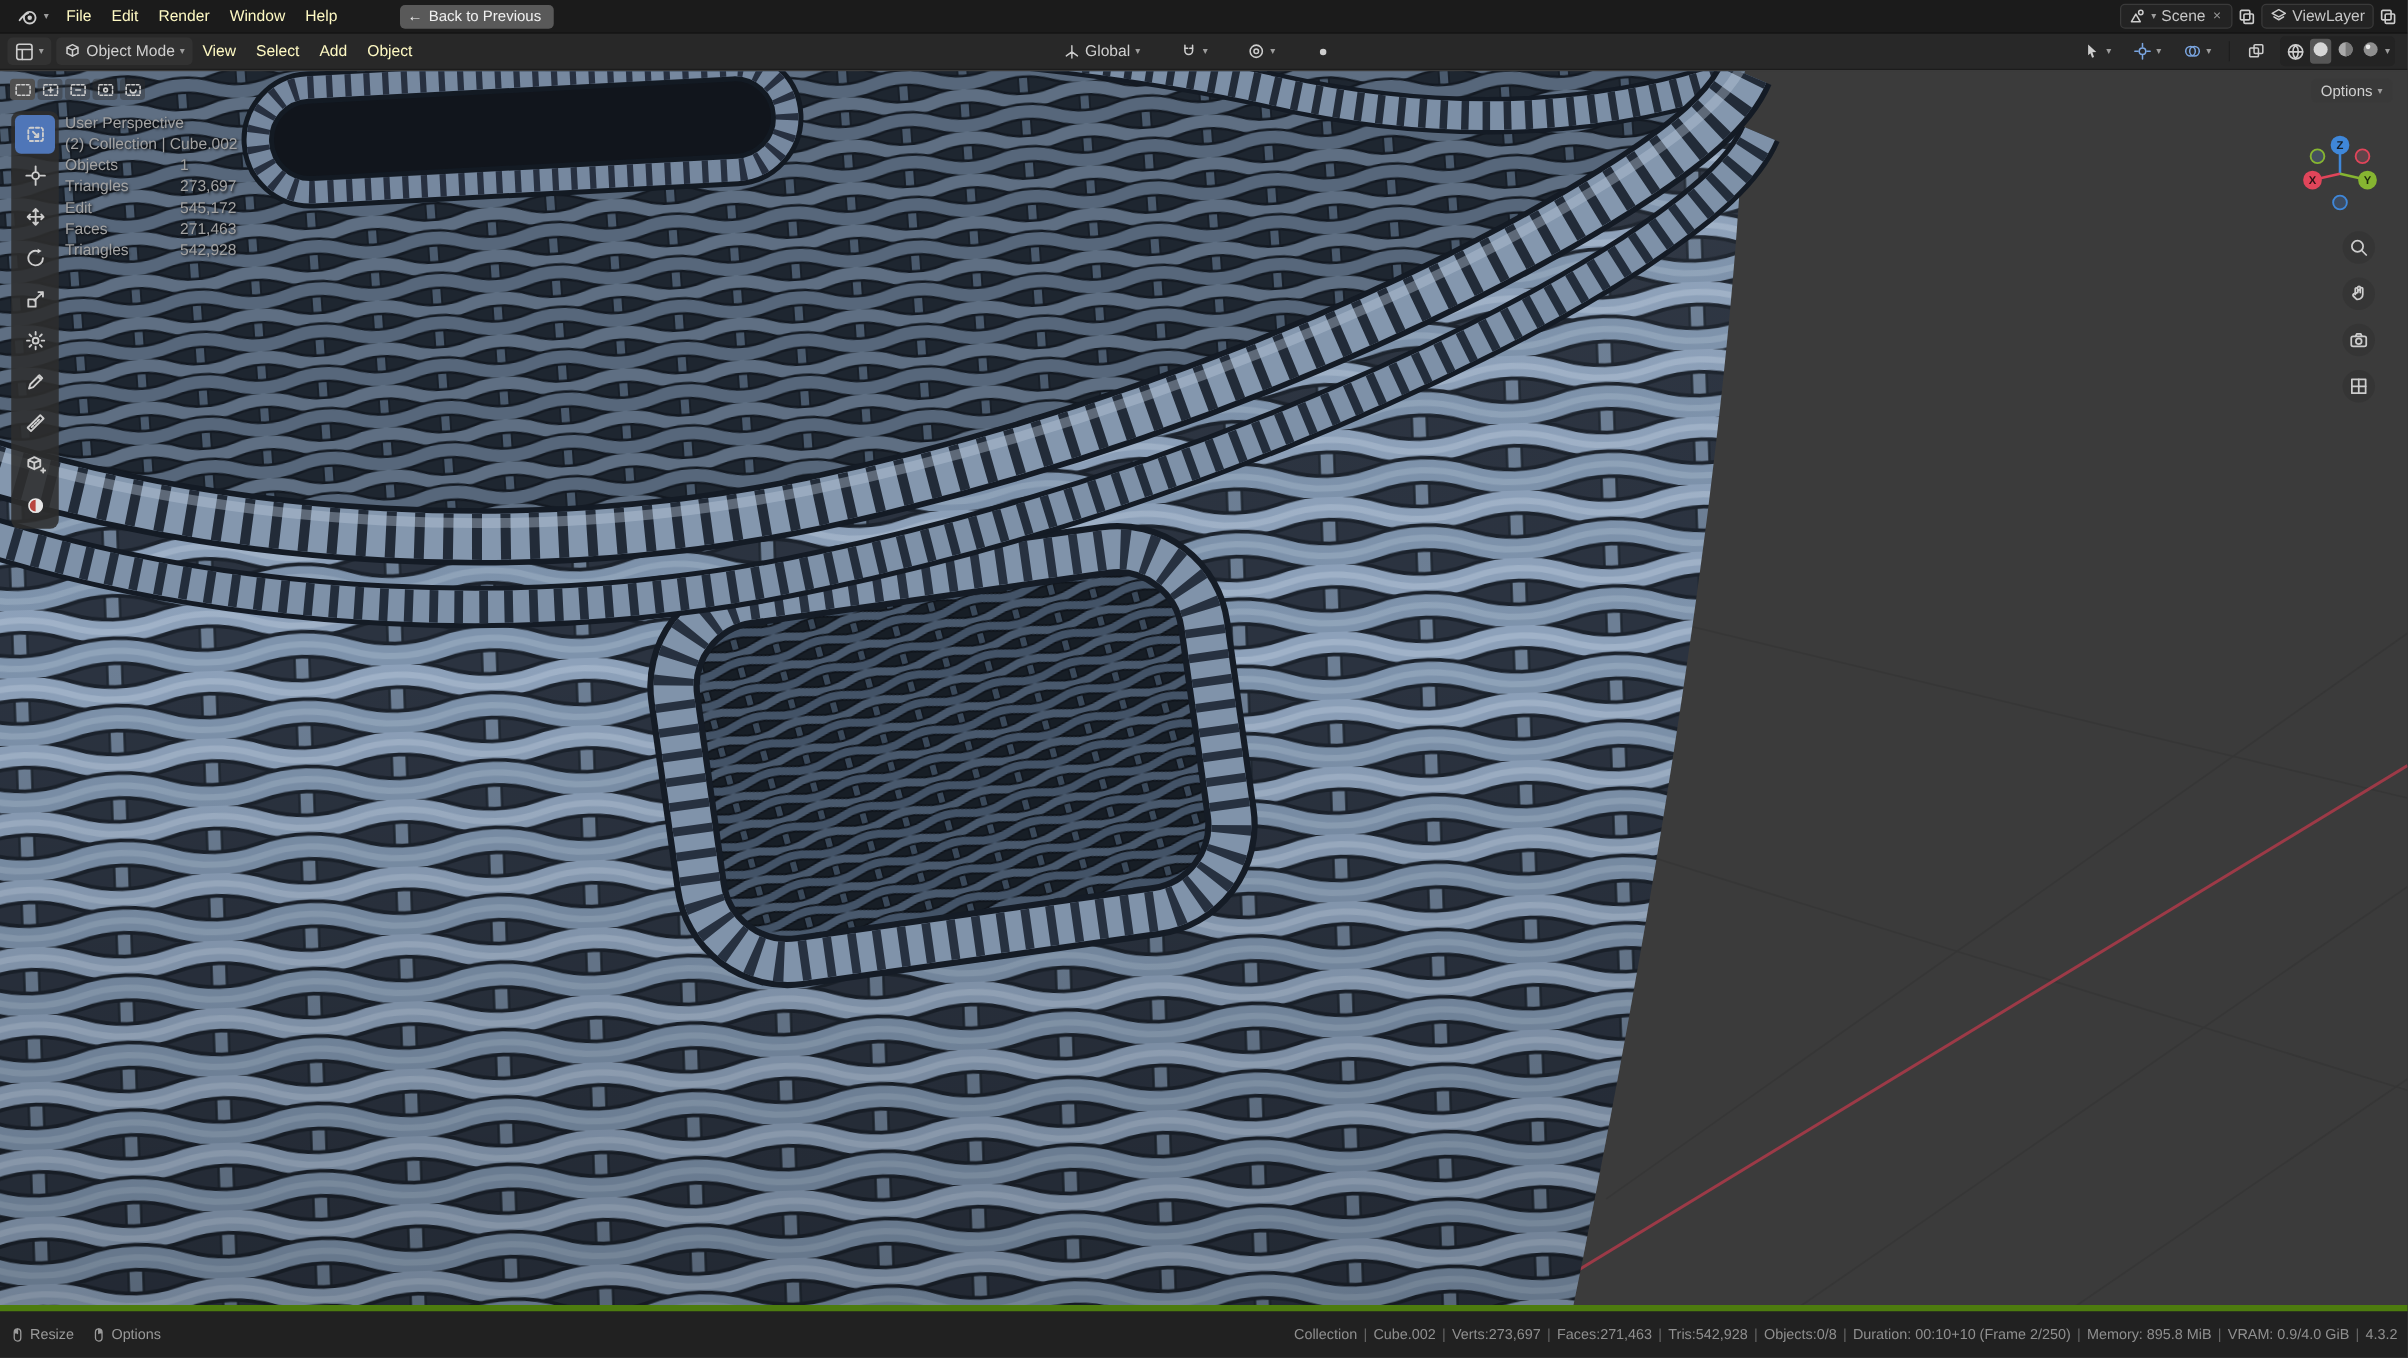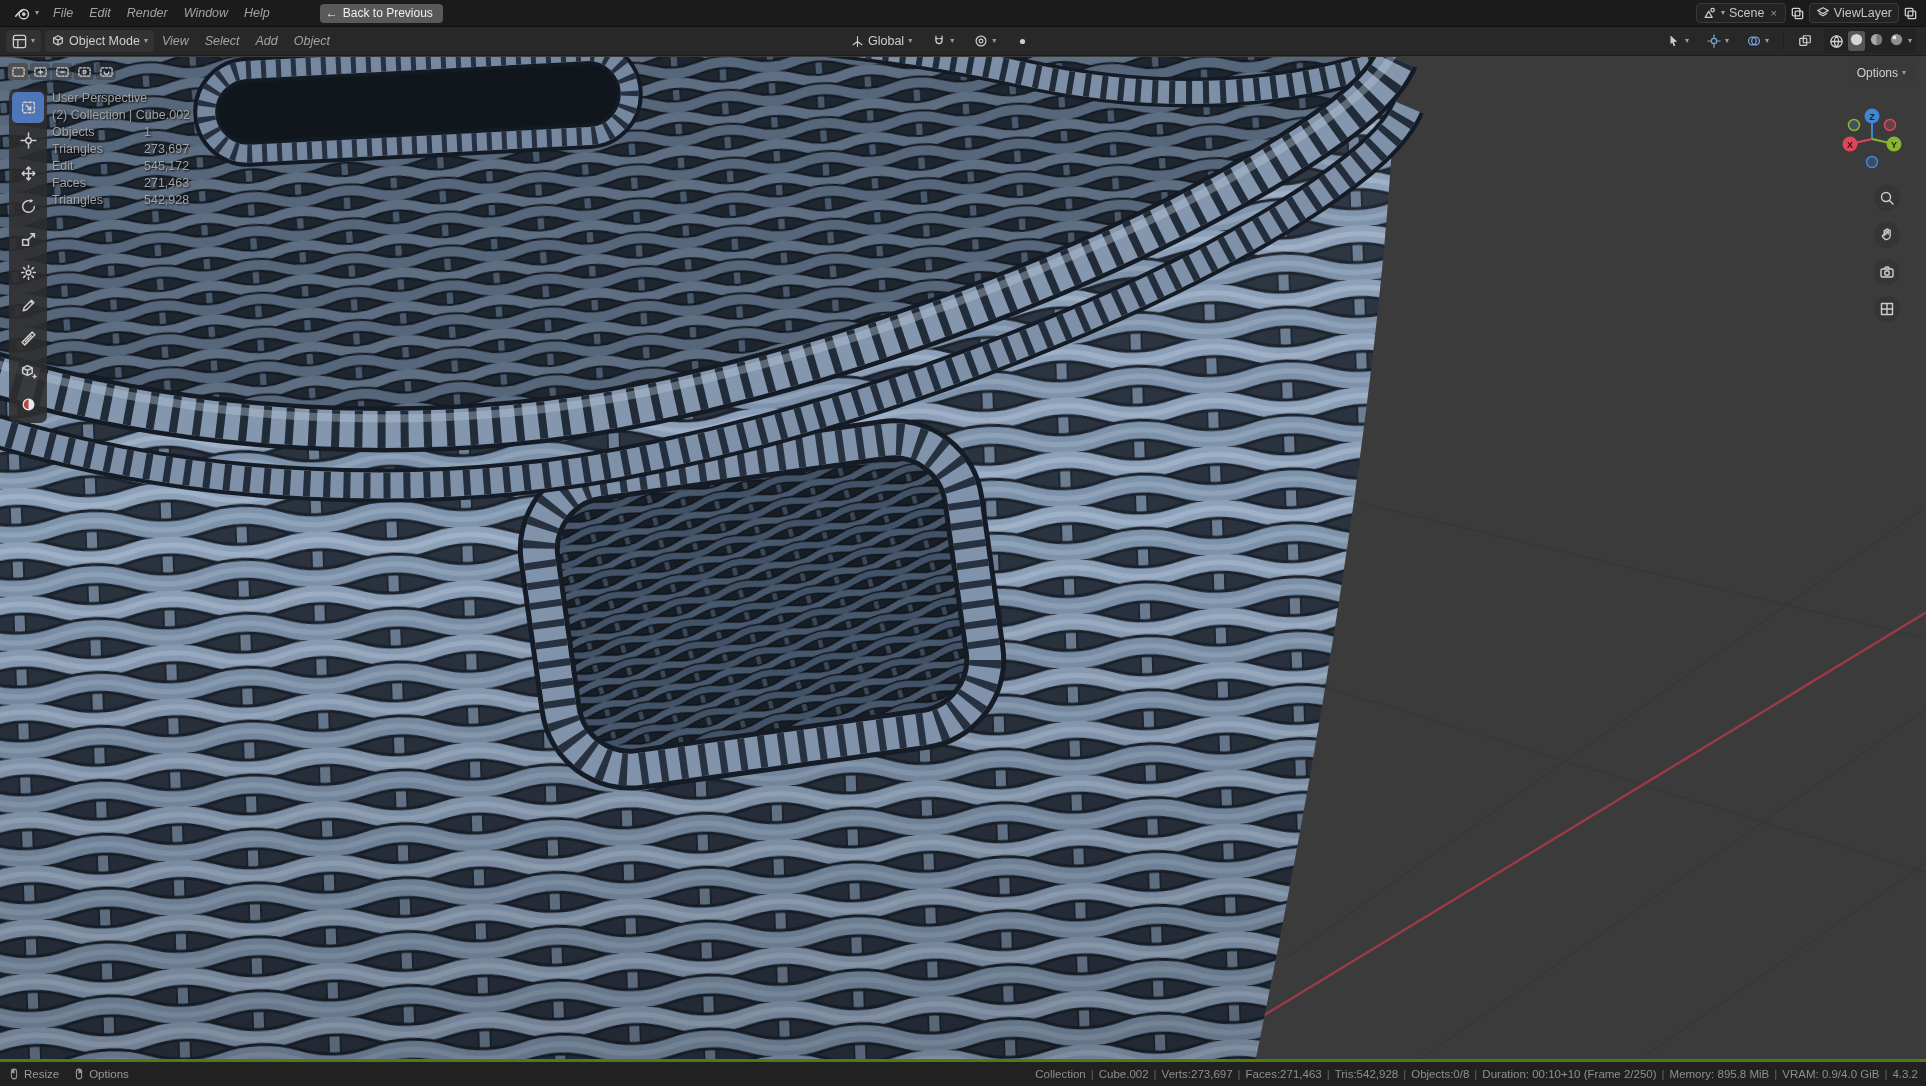--- a/index.html
+++ b/index.html
@@ -8,7 +8,7 @@
   .bar { display:flex; align-items:center; }
   
   #topbar { height:27px; background:#1b1b1b; padding:0 8px; border-bottom:1px solid #101010; }
-  .menu-item { padding:3px 8px; border-radius:3px; color:#a3a3a3; cursor:default;font-style:italic; }
+  .menu-item { padding:3px 8px; border-radius:3px; color:#fef9c3; cursor:default; }
   #back-btn { margin-left:42px; background:#595959; color:#f0f0f0; border:none; border-radius:4px;
     height:19px; padding:0 10px 0 6px; display:flex; align-items:center; gap:5px; font-size:12px; }
   .tb-right { margin-left:auto; display:flex; align-items:center; gap:4px; }

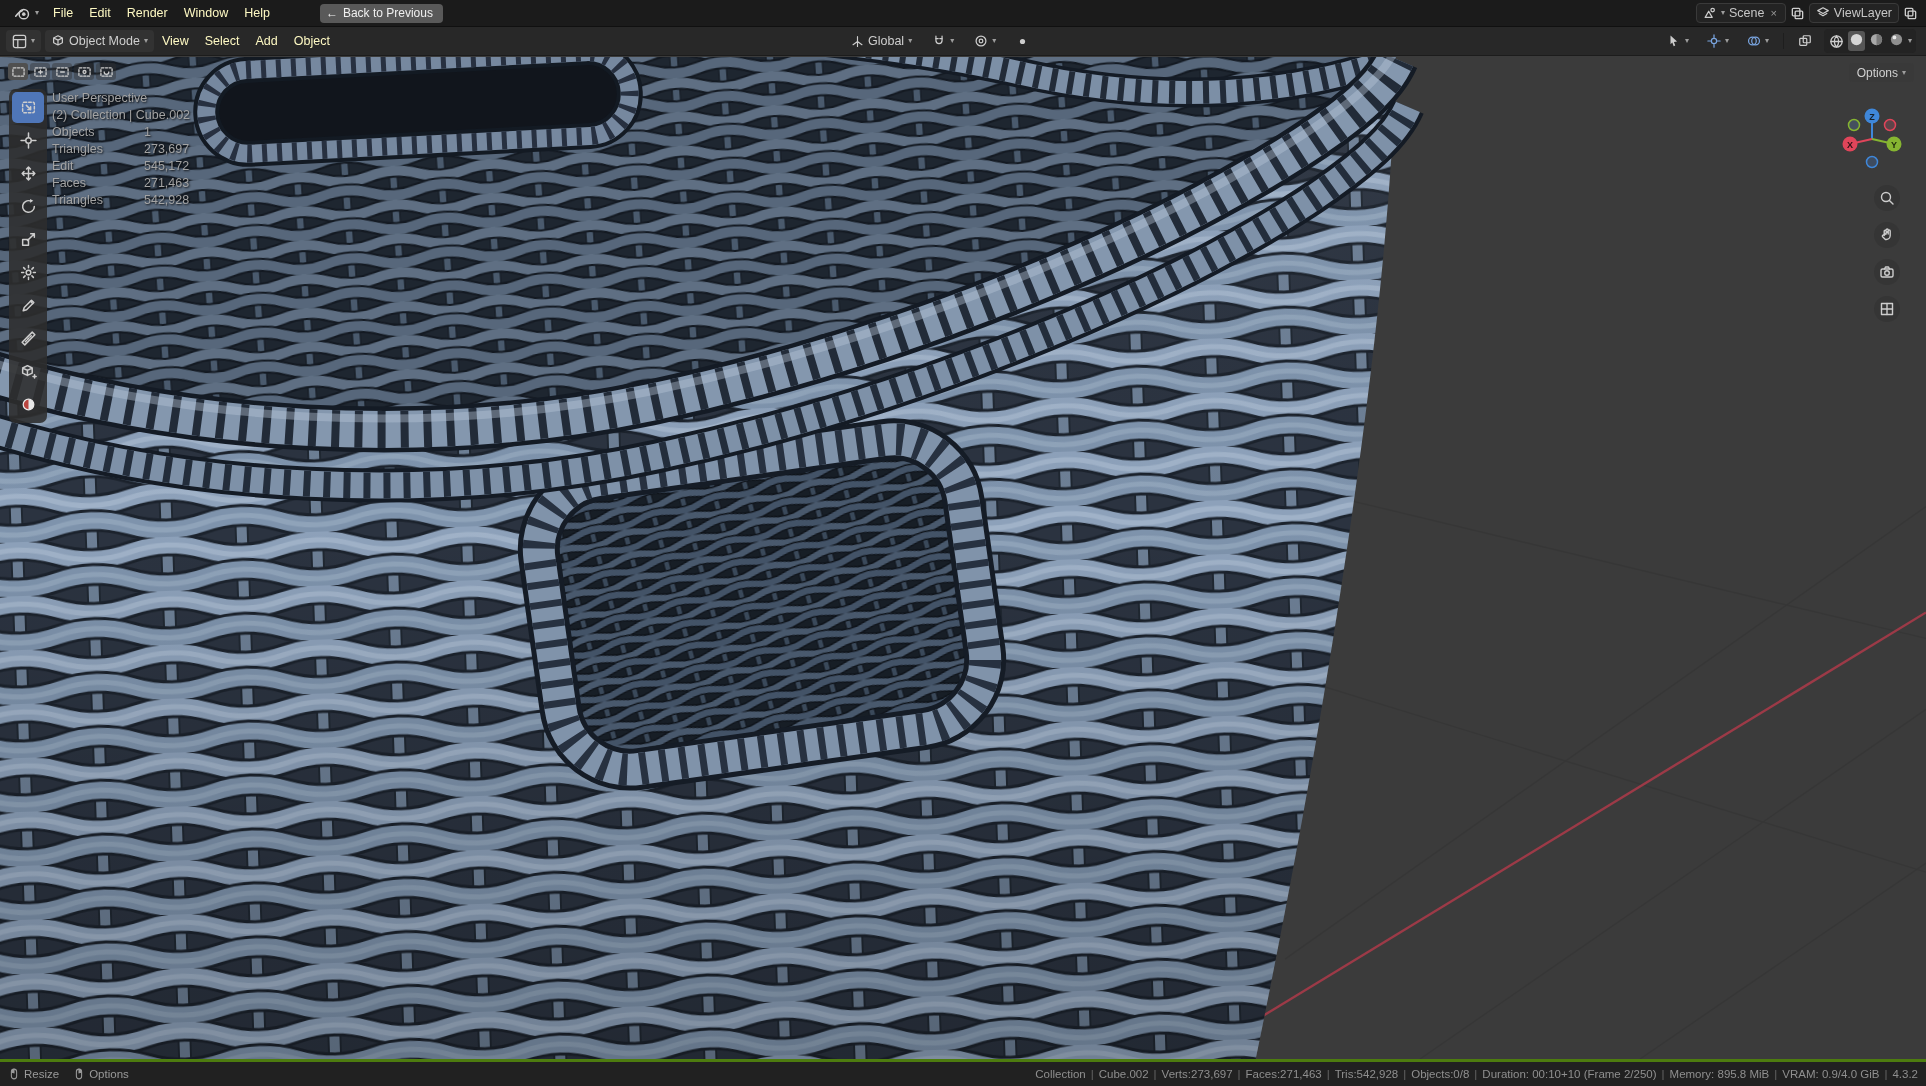--- a/index.html
+++ b/index.html
@@ -20,7 +20,7 @@
   .ib { display:flex; align-items:center; gap:4px; padding:0 6px; height:22px; border-radius:4px; }
   .ib.box { background:#323232; }
   .chev { font-size:8px; color:#9d9d9d; line-height:1; }
-  .vh-center { position:absolute; left:845px; top:3px; display:flex; align-items:center; gap:8px; }
+  .vh-center { position:absolute; left:845px; top:3px; display:flex; align-items:center; gap:20px; }
   .vh-right { margin-left:auto; display:flex; align-items:center; gap:6px; padding-right:4px; }
   .sep-v { width:1px; height:16px; background:#1e1e1e; margin:0 2px; }
   .shading-group { display:flex; align-items:center; gap:3px; background:#232323; border-radius:4px; padding:2px 4px; }

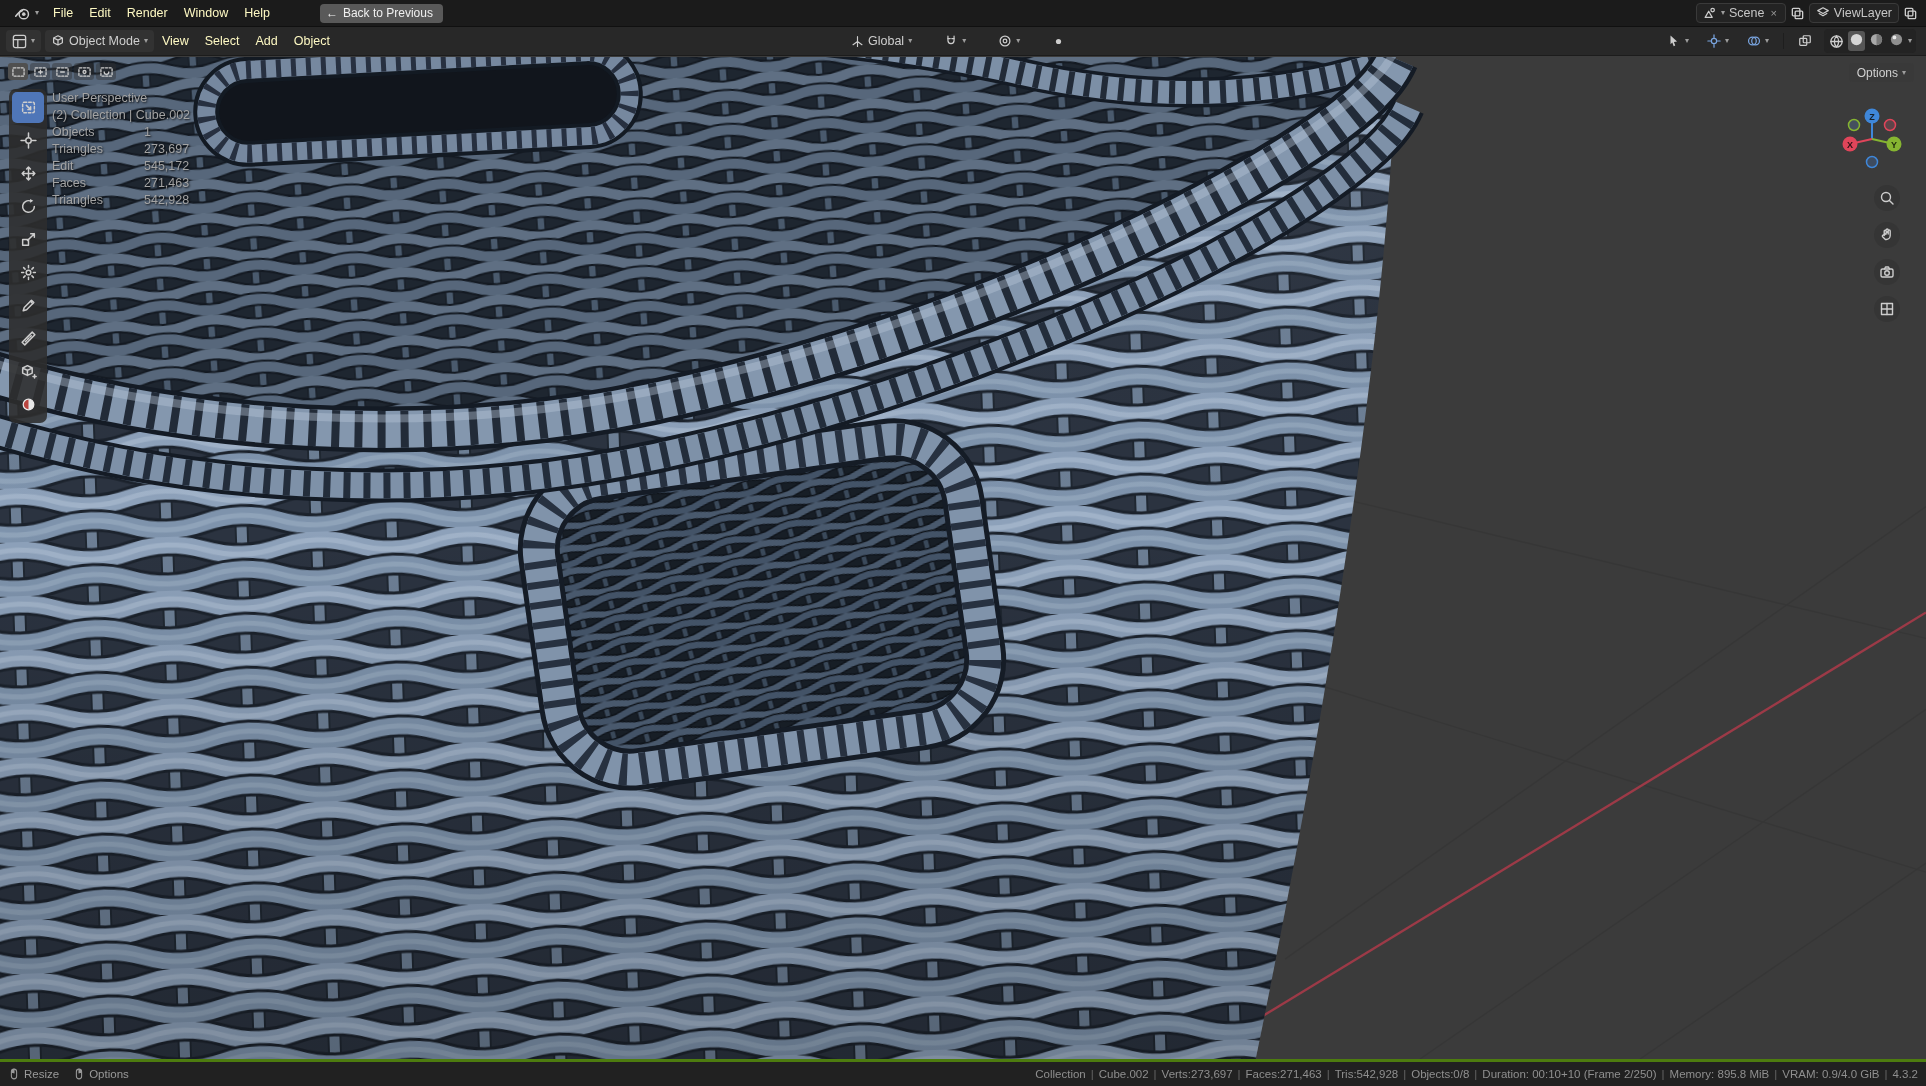--- a/index.html
+++ b/index.html
@@ -54,8 +54,8 @@
   .nav-btn { width:26px; height:26px; border-radius:50%; background:#2e2e2e66; border:none;
     display:flex; align-items:center; justify-content:center; }
   
-  #statusbar { position:absolute; bottom:0; left:0; right:0; height:27px; background:#212121;
-    border-top:3px solid #4d7c0f; display:flex; align-items:center; padding:0 8px; color:#9a9a9a; font-size:11.5px; }
+  #statusbar { position:absolute; bottom:0; left:0; right:0; height:42px; background:#212121;
+    border-top:5px solid #4d7c0f; display:flex; align-items:center; padding:0 8px; color:#9a9a9a; font-size:11.5px; }
   .hint { display:flex; align-items:center; gap:4px; margin-right:14px; }
   #sb-right { margin-left:auto; display:flex; align-items:flex-end; white-space:nowrap; color:#8f8f8f; }
   #sb-right .sp { color:#666; margin:0 5px; }

